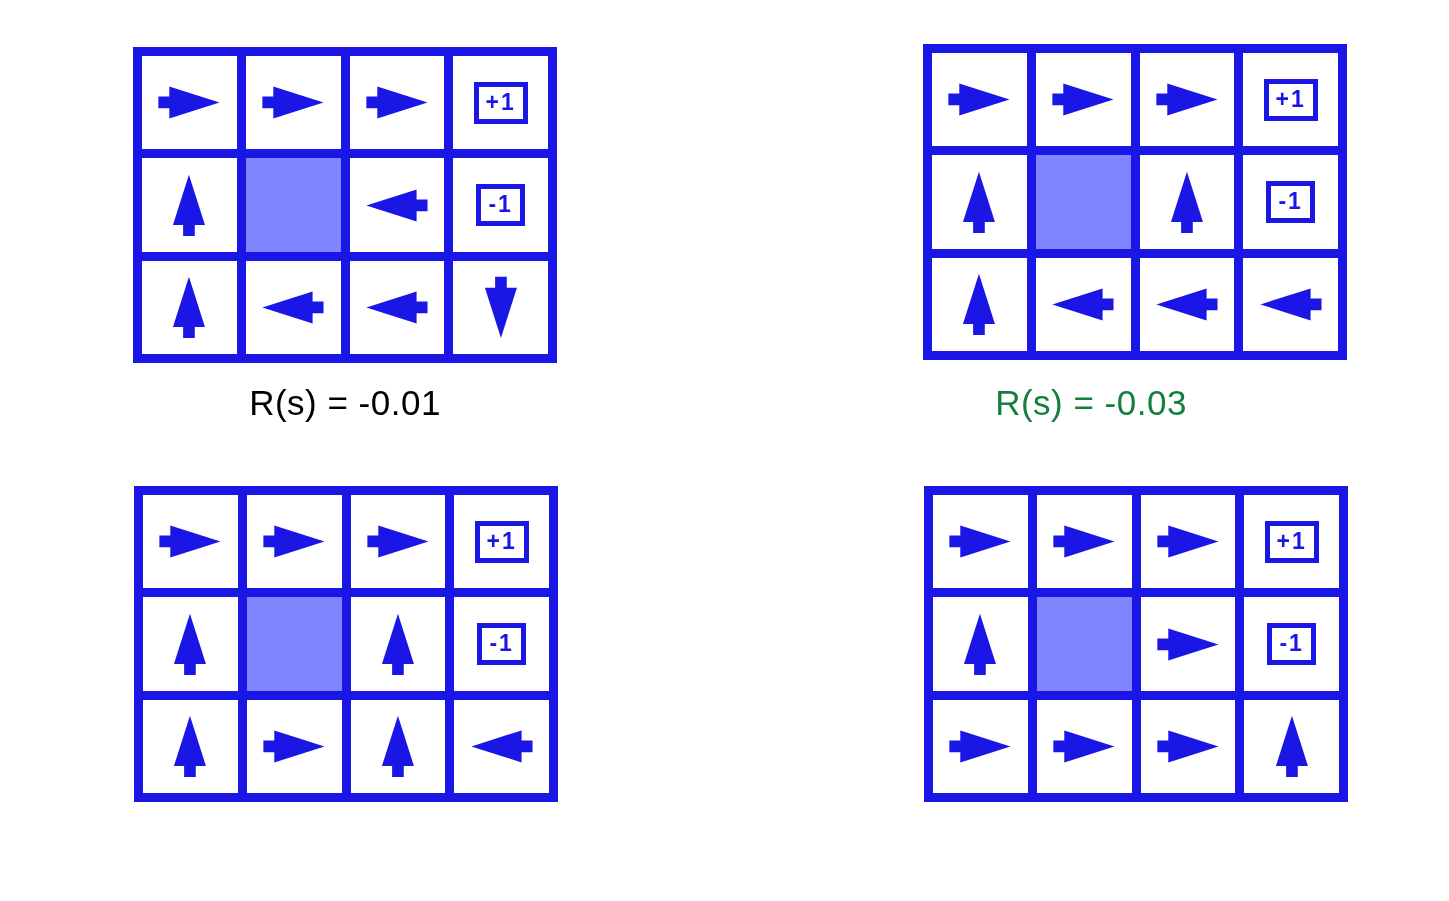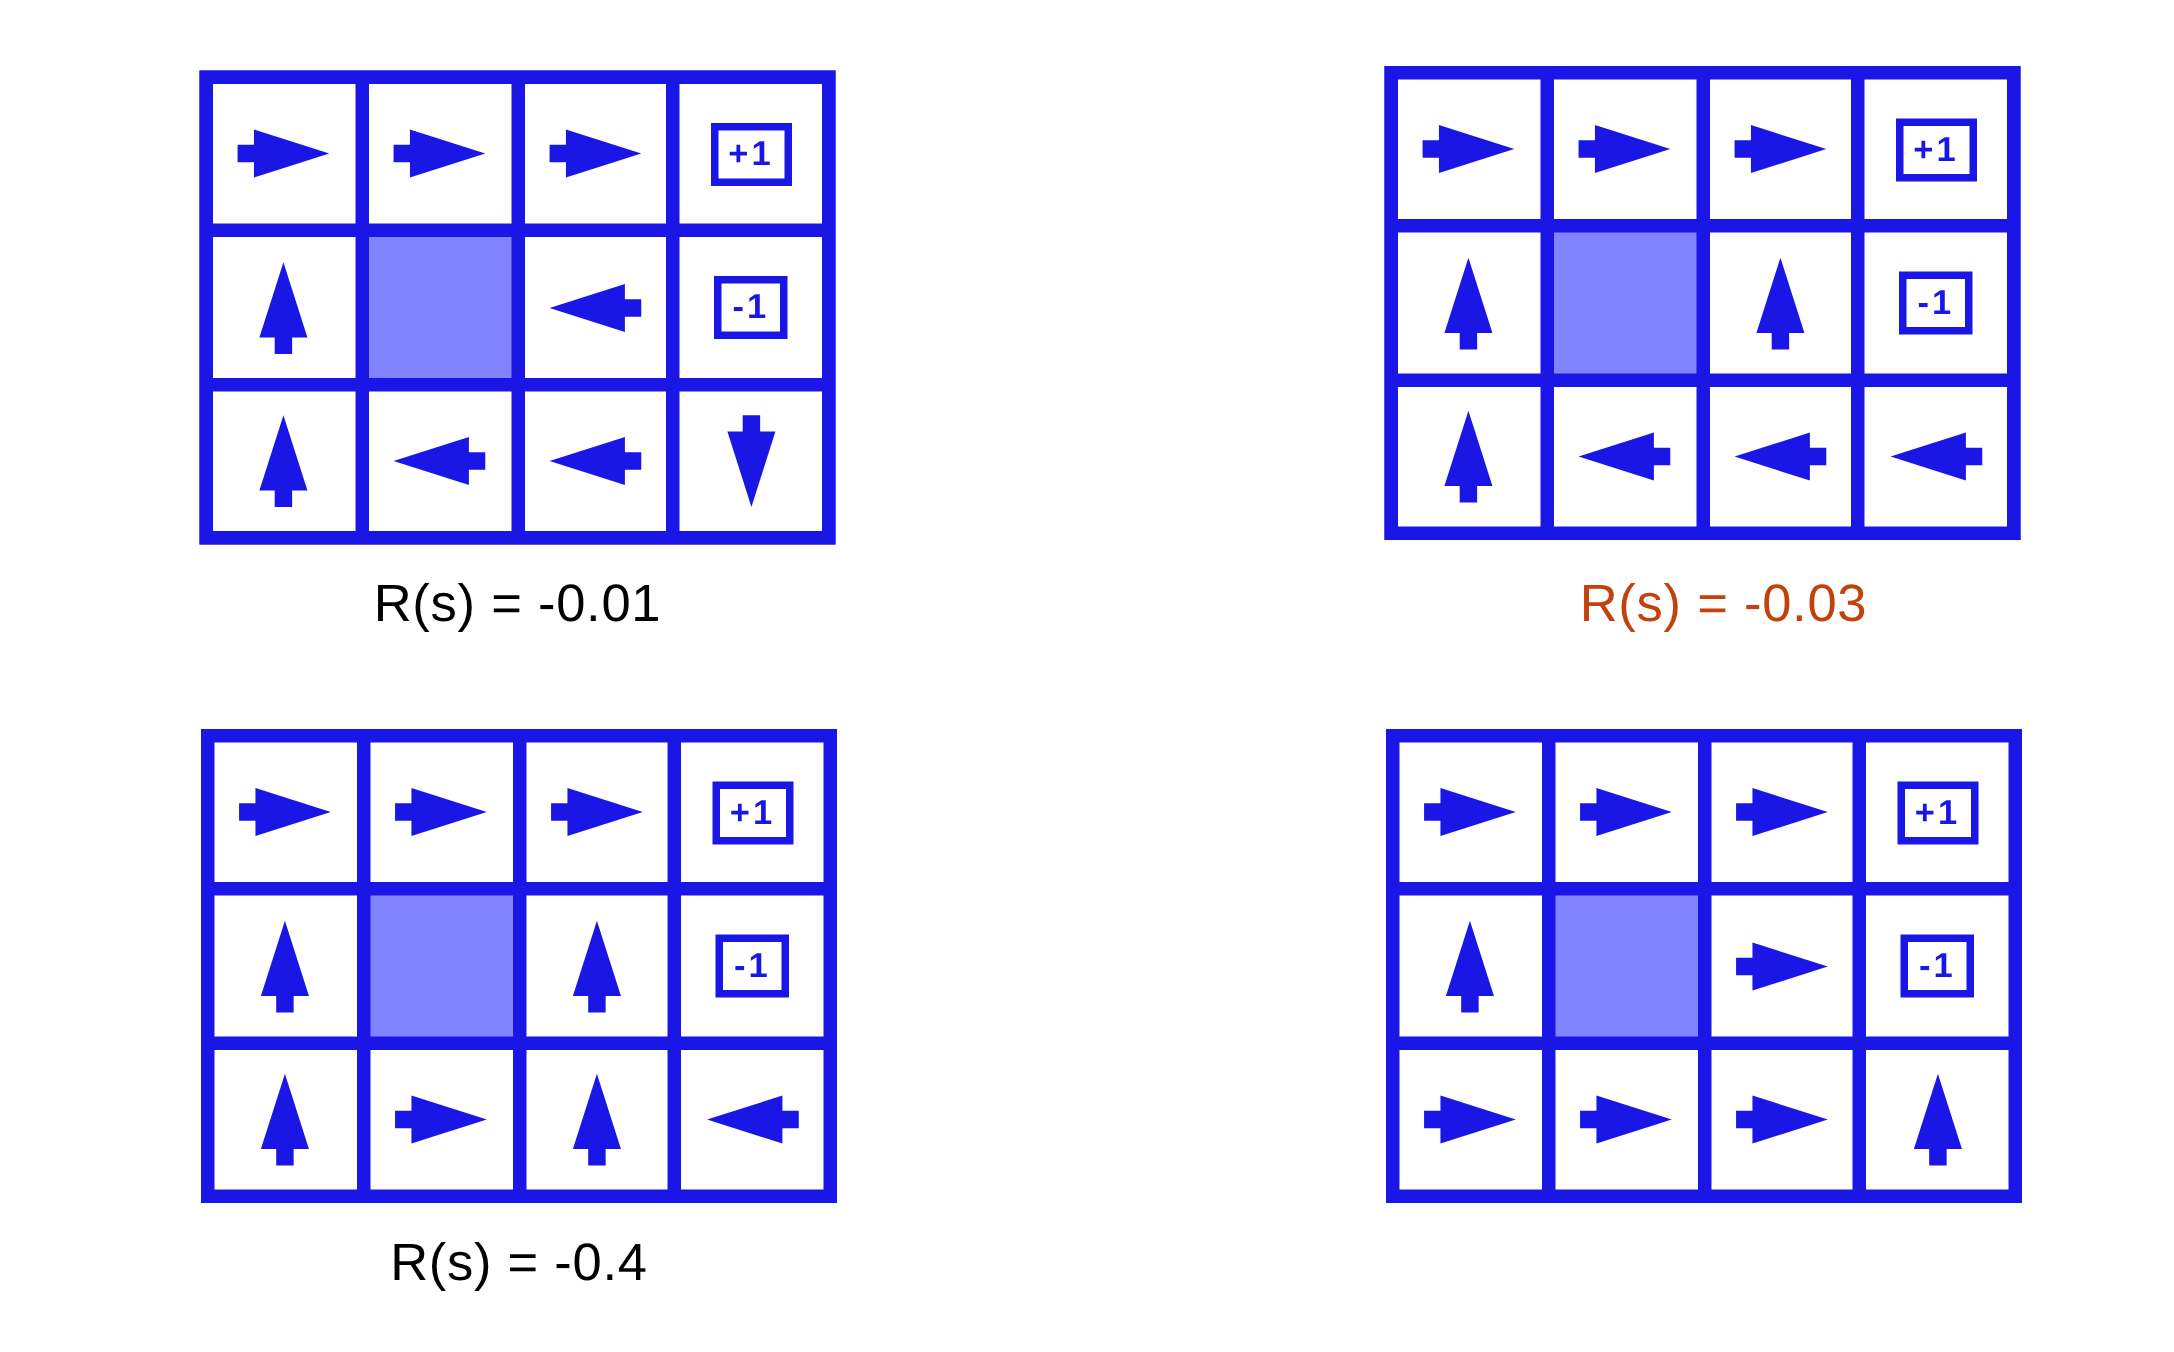--- a/index.html
+++ b/index.html
@@ -222,7 +222,7 @@
         </div>
       </div>
     </div>
-    <div class="caption" style="left: 937px; width: 424px; top: 383px; color: #c2410c;">R(s) = -0.03</div>
+    <div class="caption" style="left: 879px; width: 424px; top: 383px; color: #15803d;">R(s) = -0.03</div>
     <div class="panel" style="left: 134px; top: 486px; width: 424px;">
       <div class="grid" style="--line: #1a16e6; --wall: #8084ff; --outer: 9px; --gap: 9px; --gridh: 316px;">
         <div class="cell">

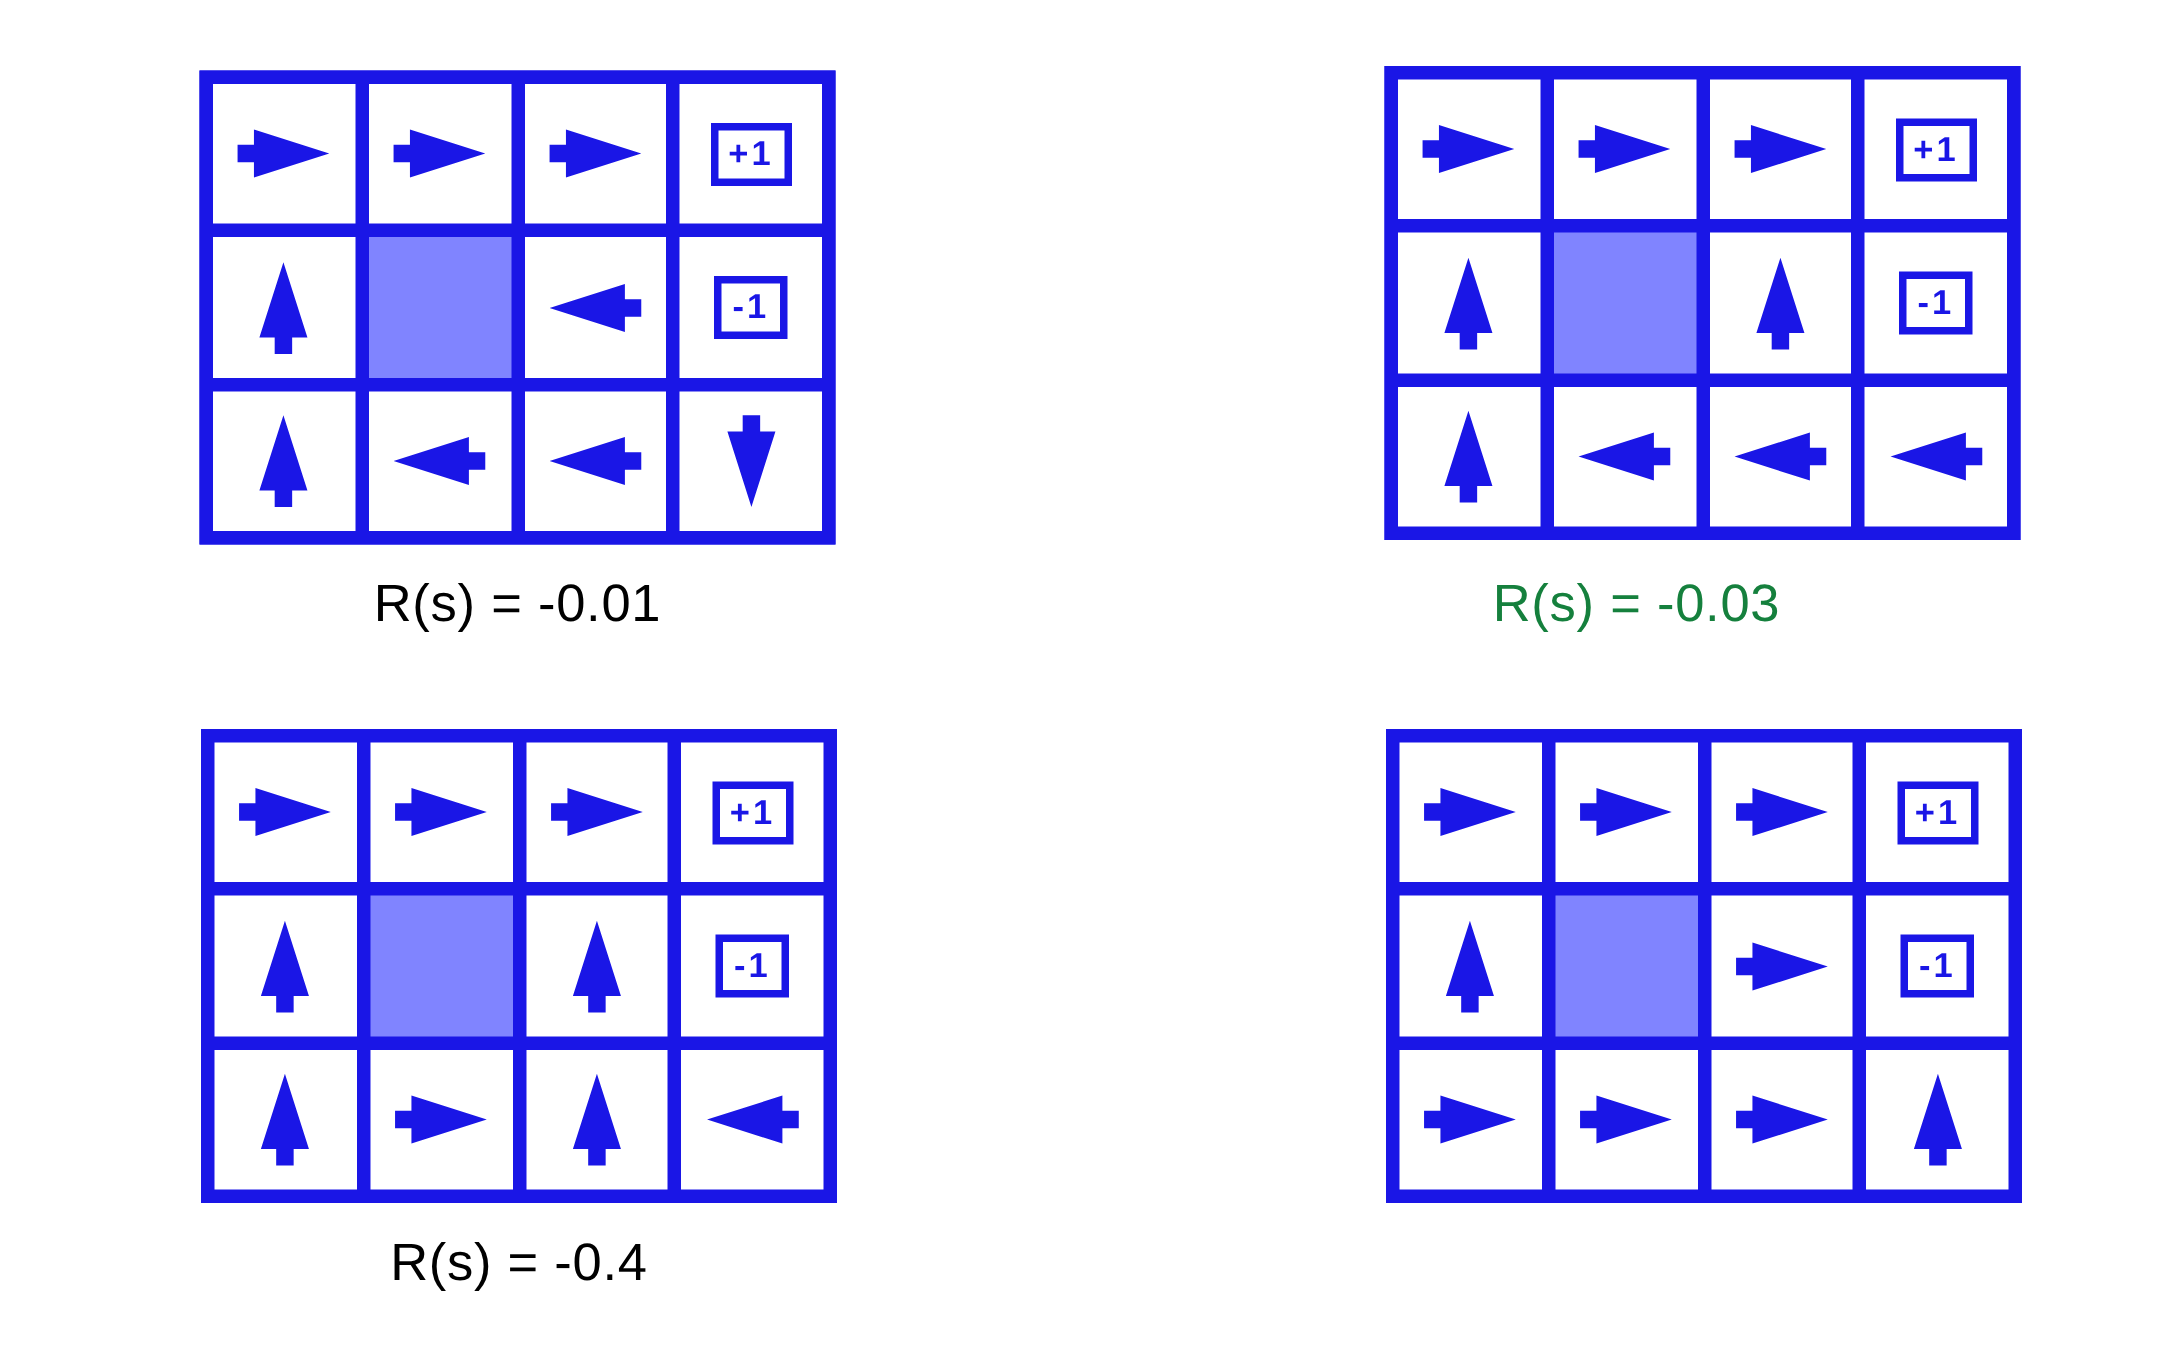--- a/index.html
+++ b/index.html
@@ -283,7 +283,6 @@
         </div>
       </div>
     </div>
-    <div class="caption" style="left: 134px; width: 424px; top: 822px; color: rgb(0, 0, 0);">R(s) = -0.4</div>
     <div class="panel" style="left: 924px; top: 486px; width: 424px;">
       <div class="grid" style="--line: #1a16e6; --wall: #8084ff; --outer: 9px; --gap: 9px; --gridh: 316px;">
         <div class="cell">

